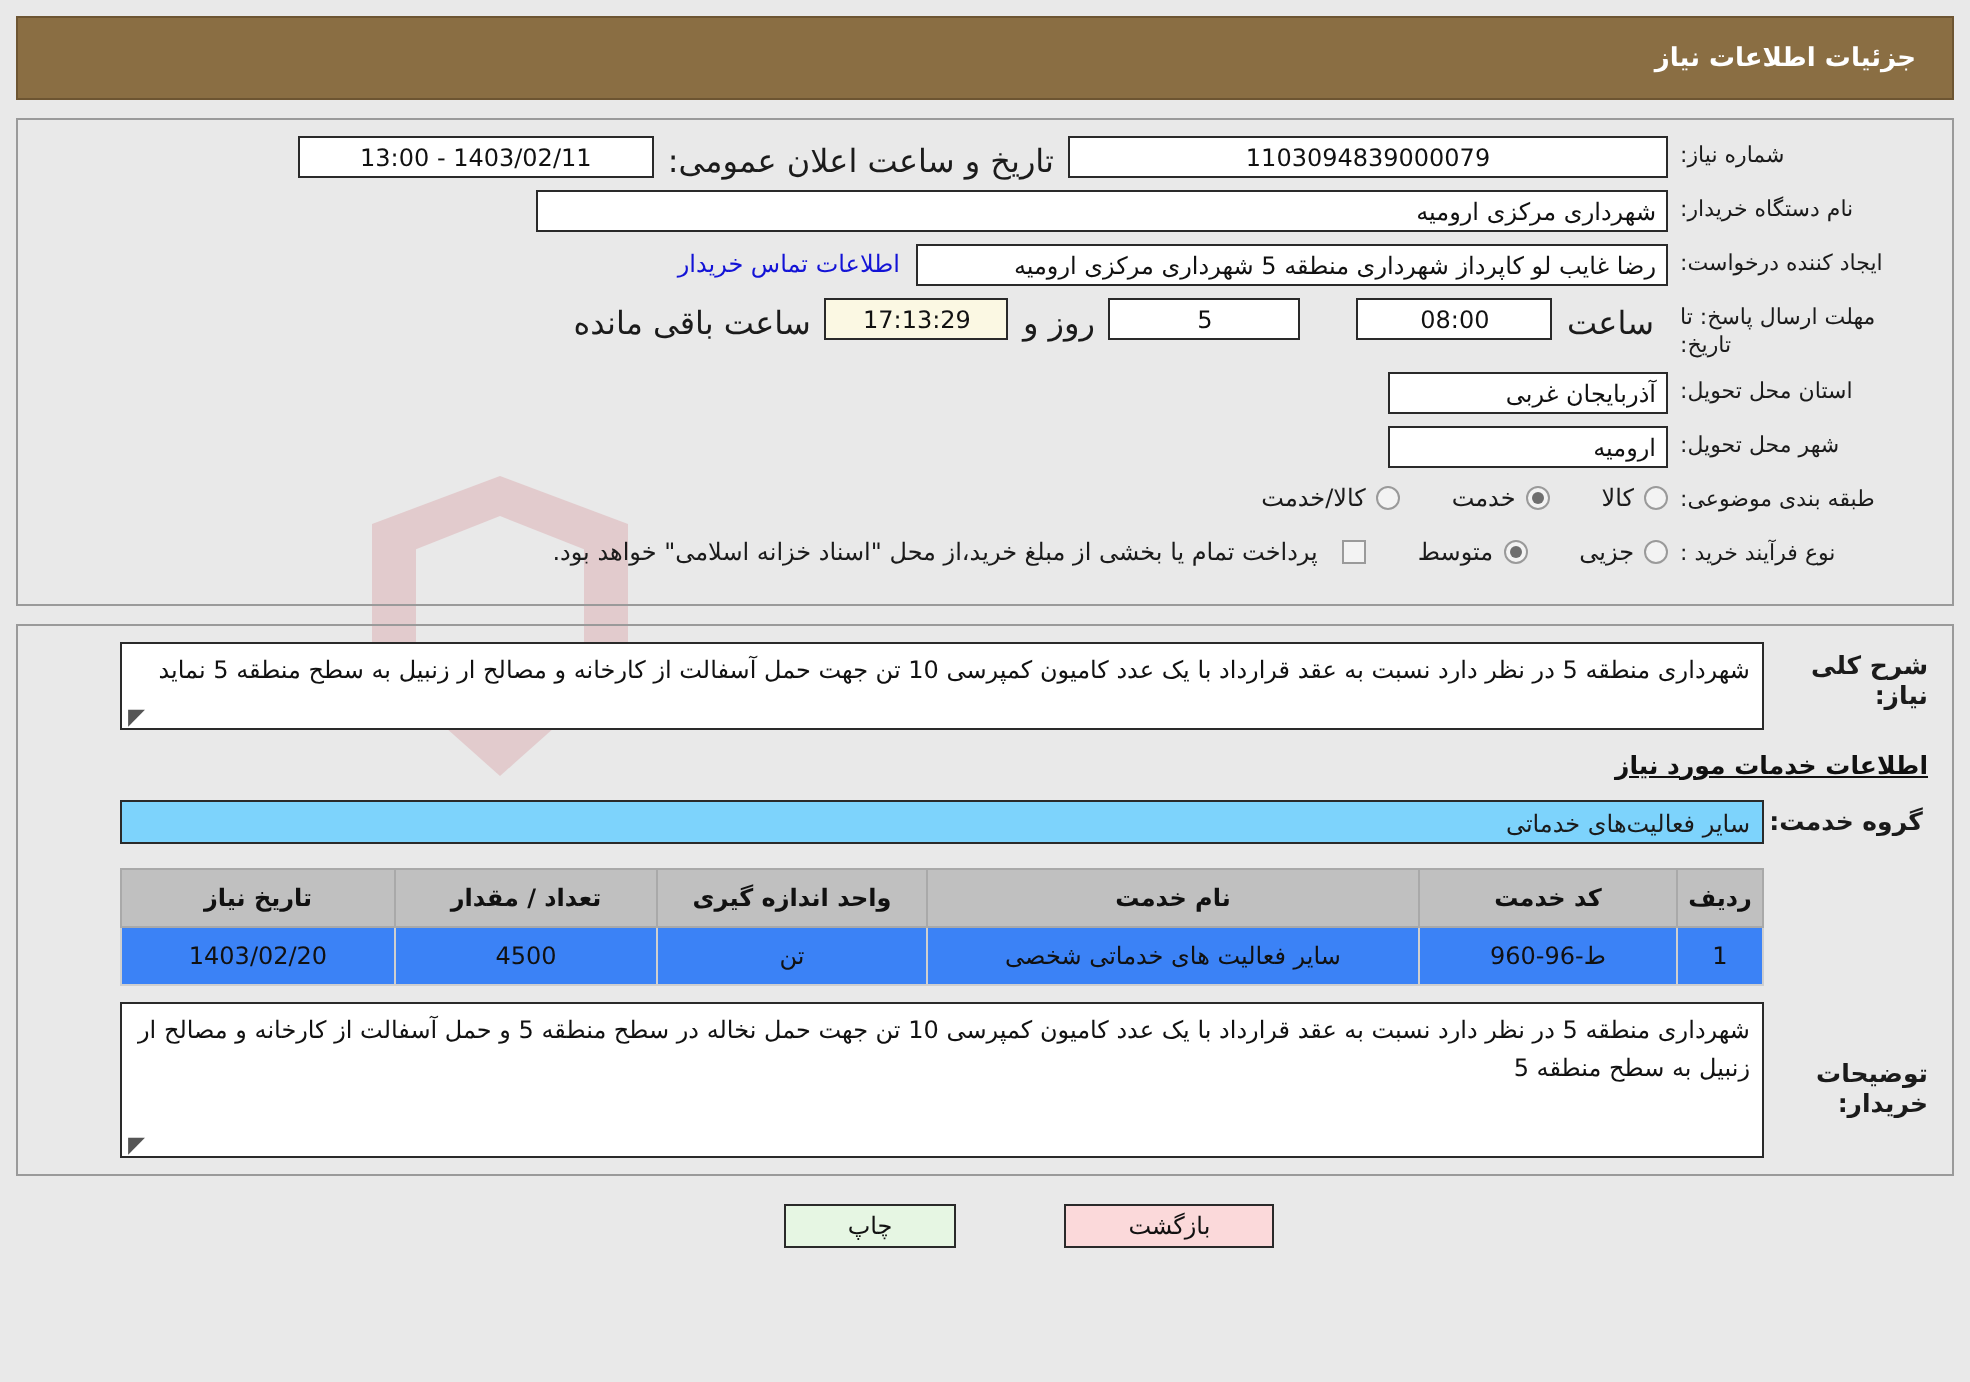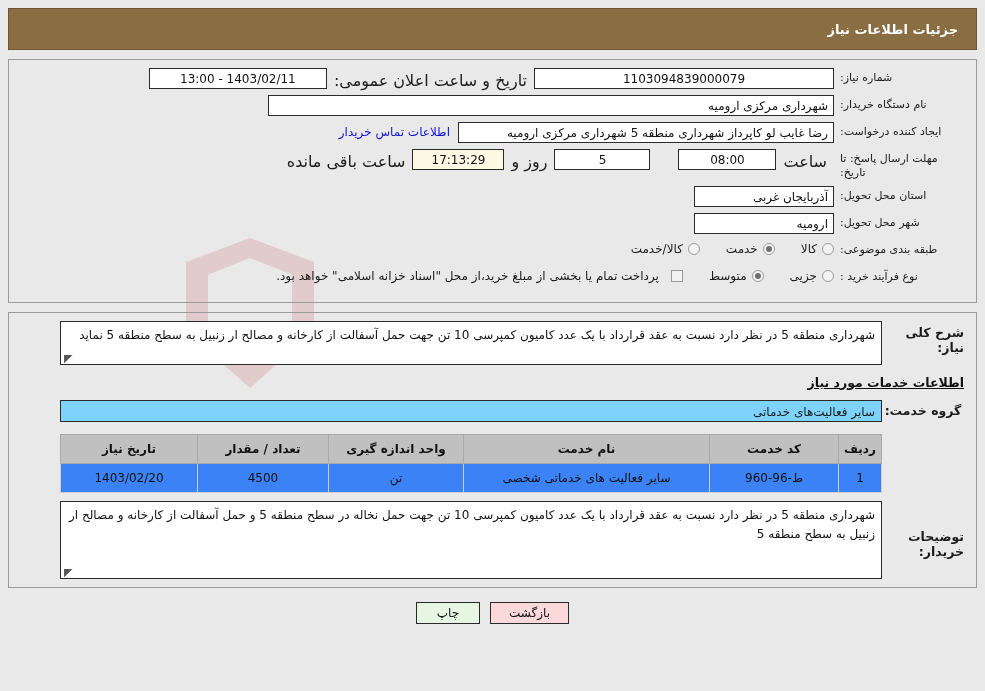--- a/index.html
+++ b/index.html
@@ -318,11 +318,12 @@
     border: 1px solid #2a2a2a;
     font-size: 12px;
     font-family: inherit;
-    padding: 3px 18px;
+    padding: 3px 31px;
     min-width: 64px;
     cursor: pointer;
     color: #111;
     box-sizing: border-box;
+    margin-left: 44px;
   }
   .btn.back { background: #fbd9da; }
   .btn.print { background: #e6f6e3; }

